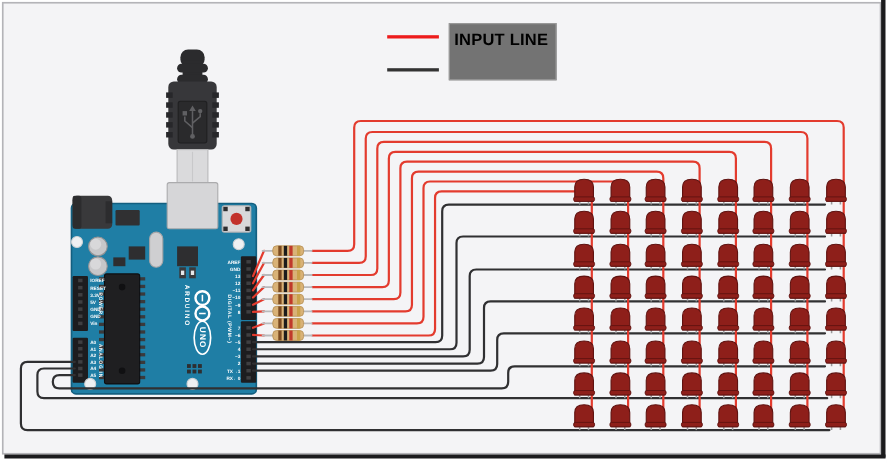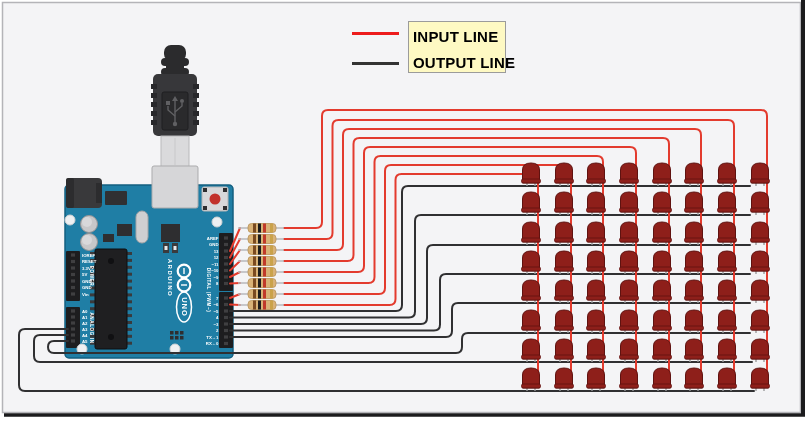--- a/index.html
+++ b/index.html
@@ -8,7 +8,7 @@
   #circuit-svg{position:absolute;left:0;top:0;}
   #legend{position:absolute;left:352px;top:20px;width:160px;height:56px;}
   .legend-line{position:absolute;left:0;width:47px;height:3px;}
-  #legend-box{position:absolute;left:56px;top:1px;width:98px;height:52px;background:#fef9c3;
+  #legend-box{position:absolute;left:56px;top:1px;width:98px;height:52px;background:#737373;
               border:1px solid #9b9b9b;box-sizing:border-box;padding:3px 0 0 4px;}
   .legend-label{font-size:15px;font-weight:700;color:#000;line-height:23px;white-space:nowrap;
                 letter-spacing:0.2px;}

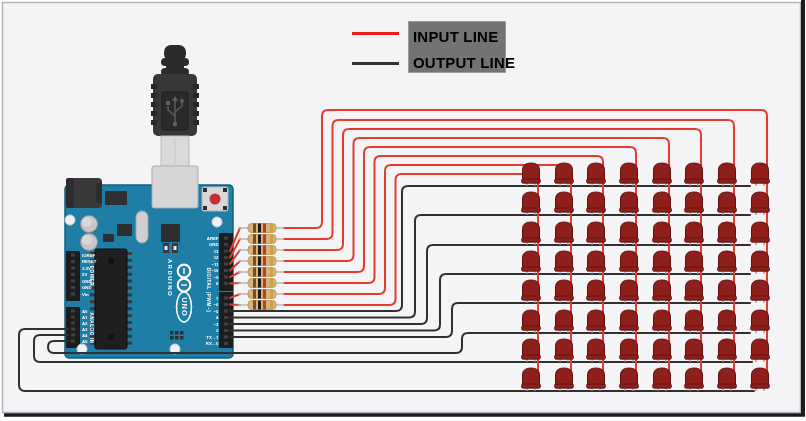--- a/index.html
+++ b/index.html
@@ -713,7 +713,6 @@
   <div class="legend-line" style="top: 42px; background: rgb(51, 51, 51);" id="legend-output-swatch"></div>
   <div id="legend-box">
     <div class="legend-label">INPUT LINE</div>
-    <div class="legend-label" style="margin-top:3px">OUTPUT LINE</div>
   </div>
 </div>
 

